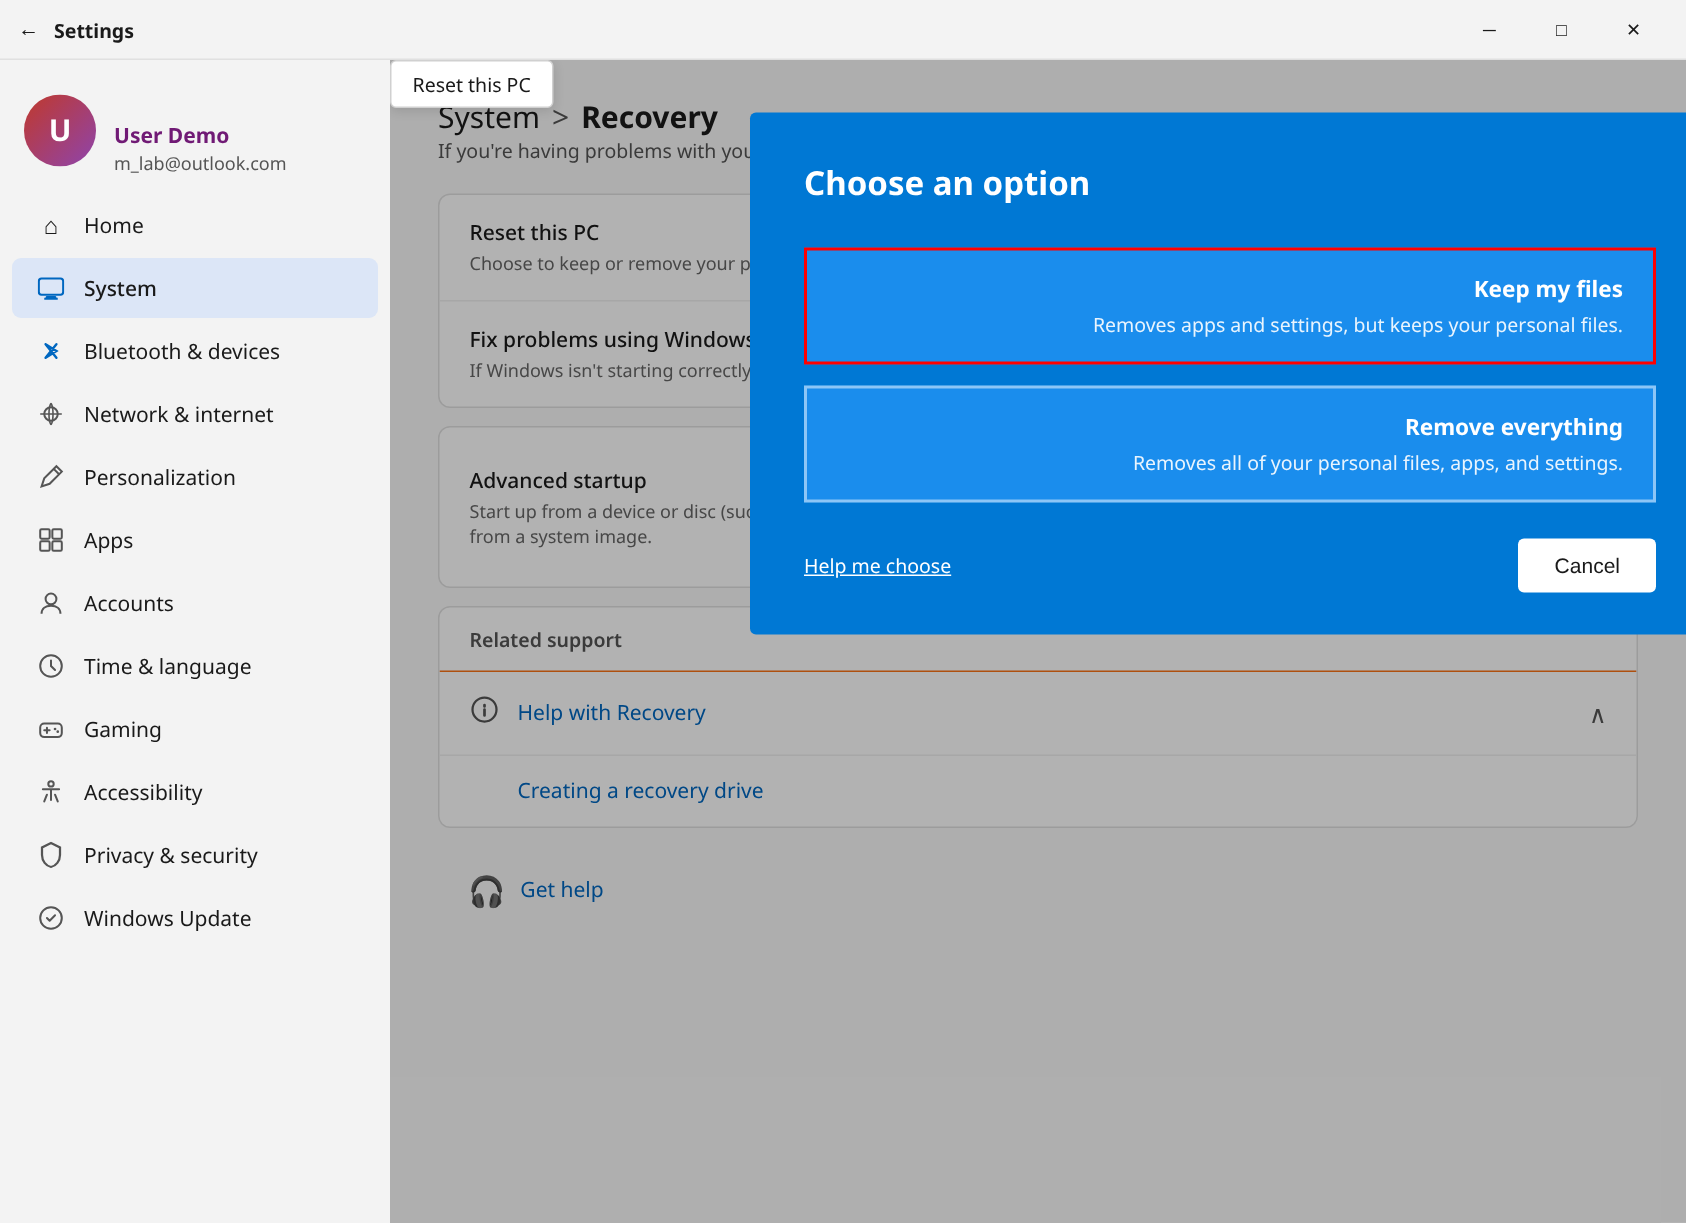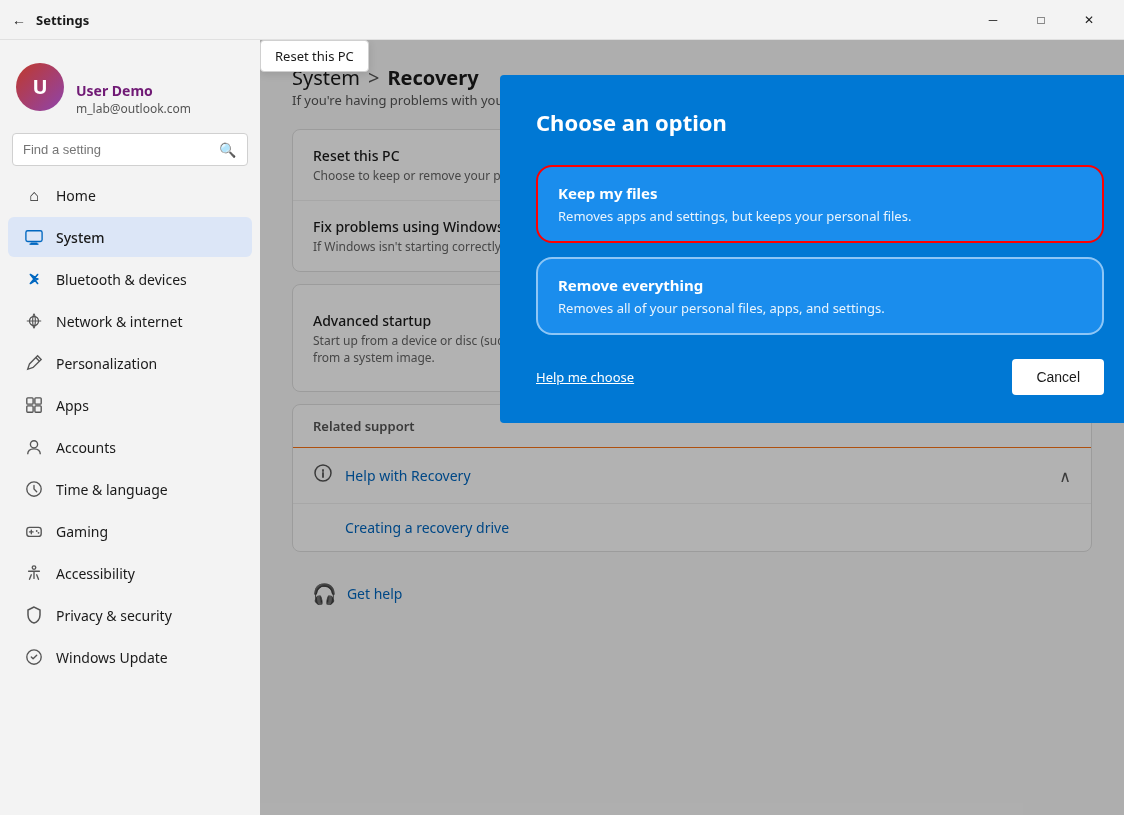--- a/index.html
+++ b/index.html
@@ -244,10 +244,6 @@
       </div>
     </div>
 
-    <div class="search-box">
-      <input class="search-input" type="text" placeholder="Find a setting" style="">
-      <span class="search-icon">🔍</span>
-    </div>
 
     <div class="nav-item">
       <span class="nav-icon">⌂</span>

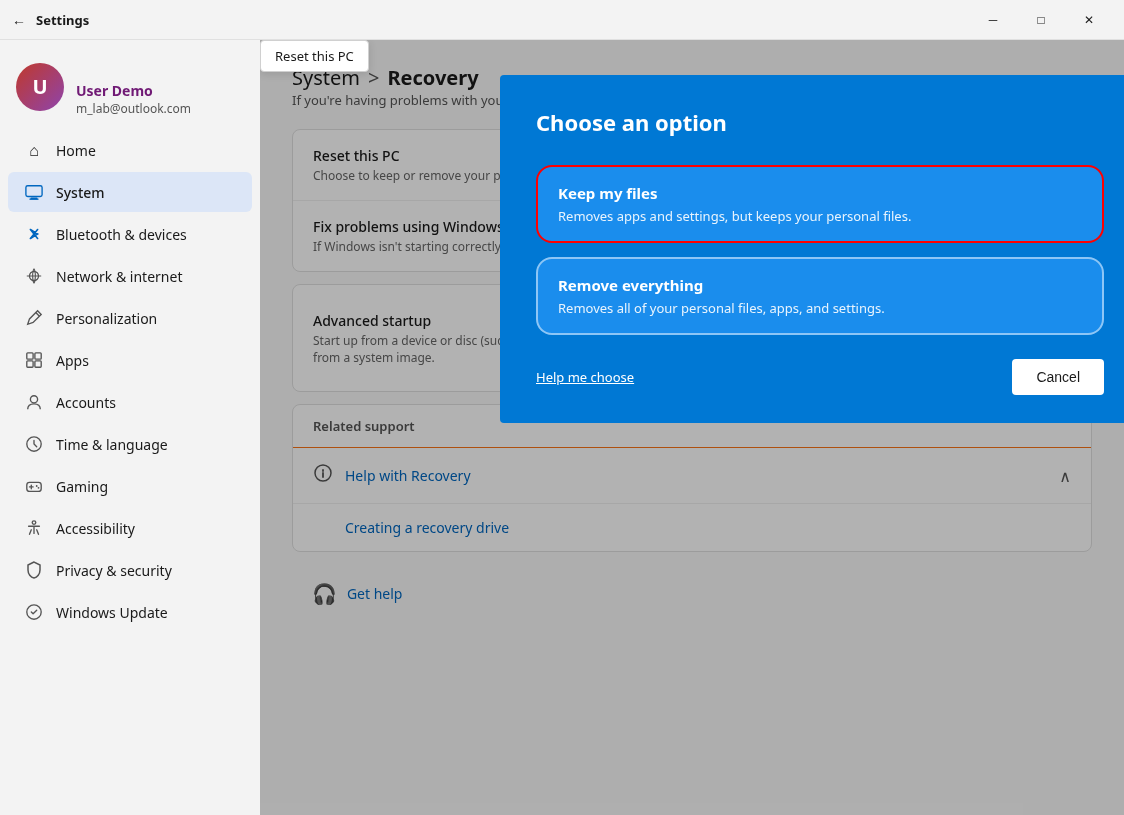--- a/index.html
+++ b/index.html
@@ -191,10 +191,10 @@
       width: 100%;
       background: #1a8ded;
       border: 2px solid transparent;
-      border-radius: 16px;
+      border-radius: 0;
       padding: 16px 20px;
       cursor: pointer;
-      text-align: left;
+      text-align: right;
       margin-bottom: 14px;
       color: white;
     }

